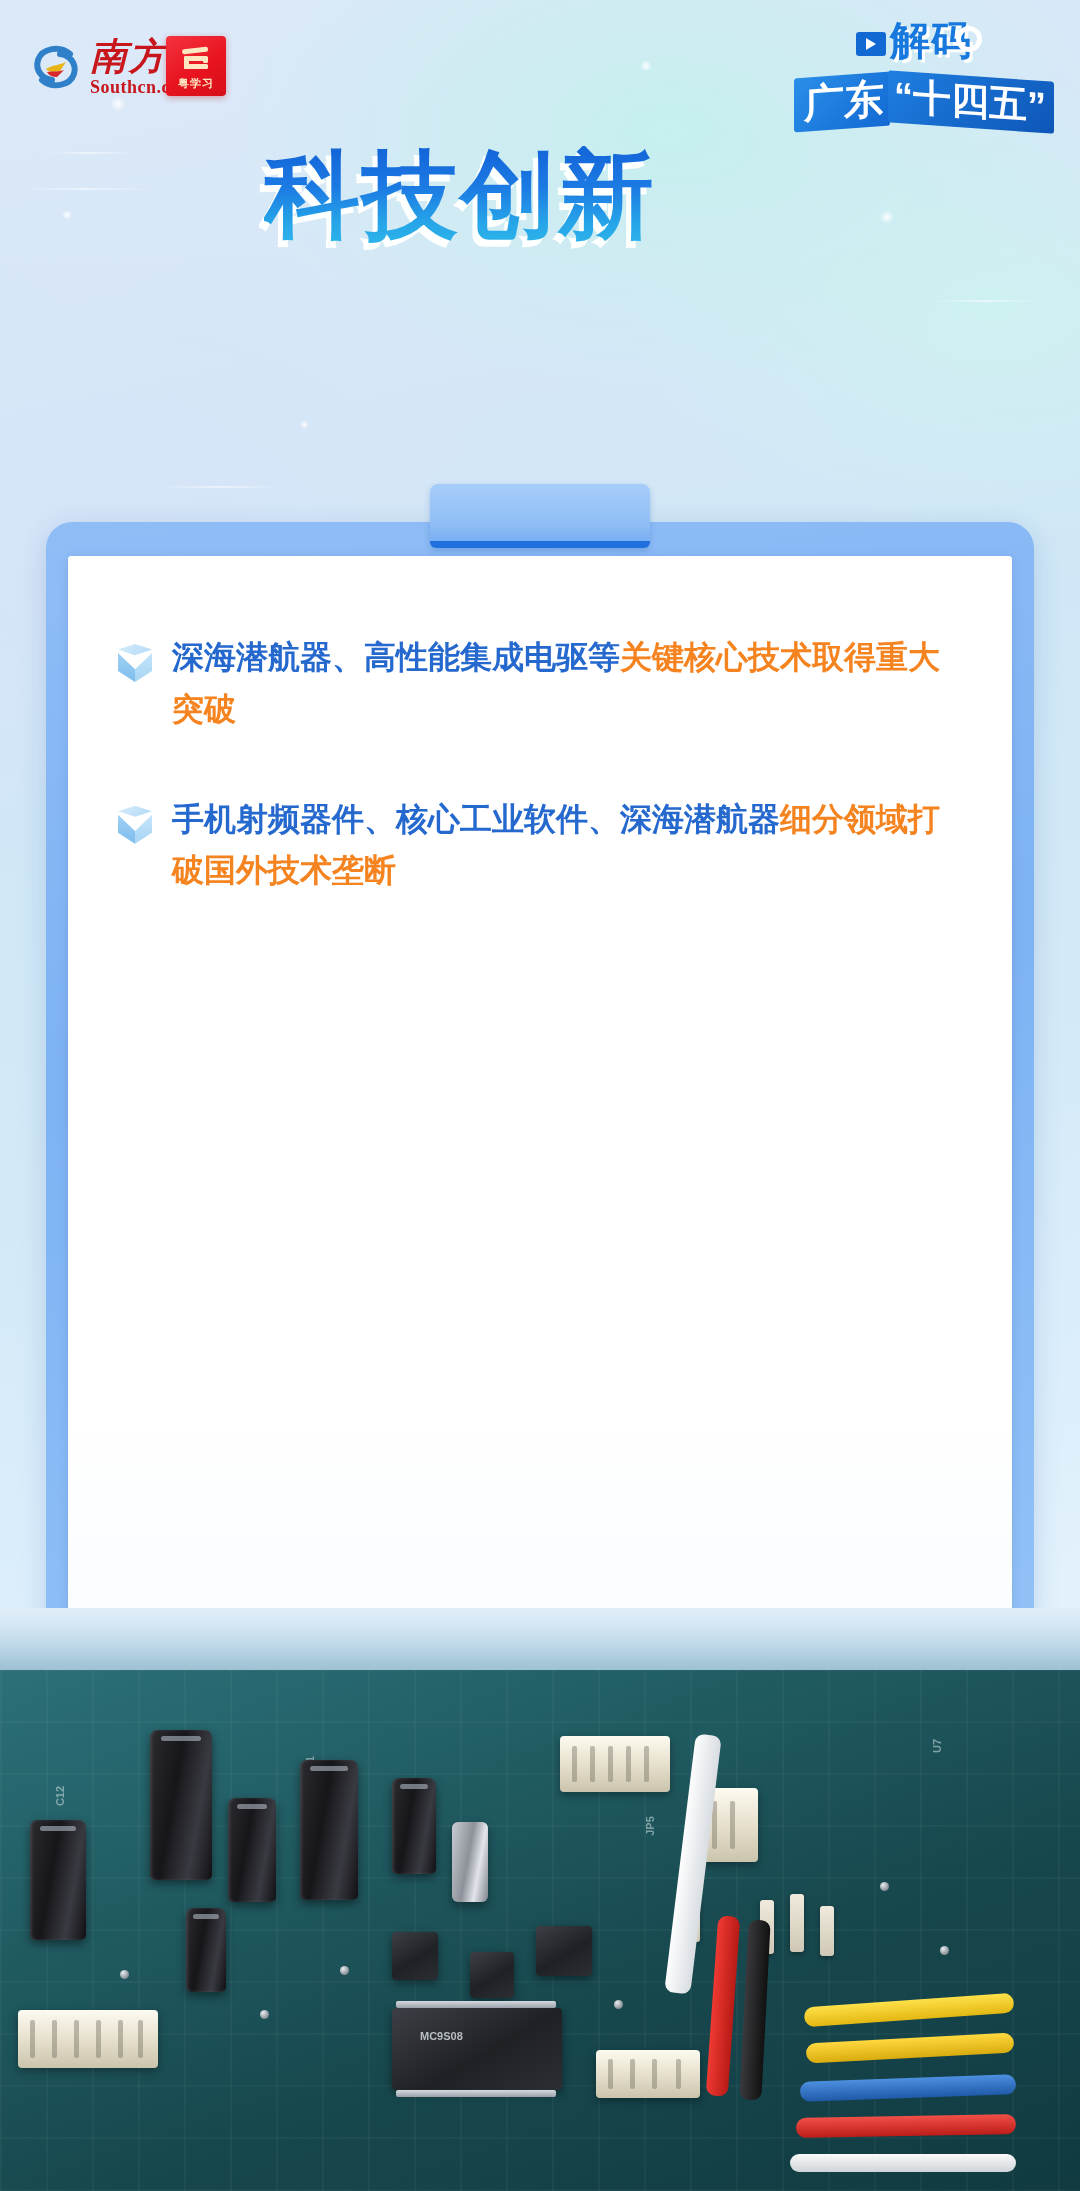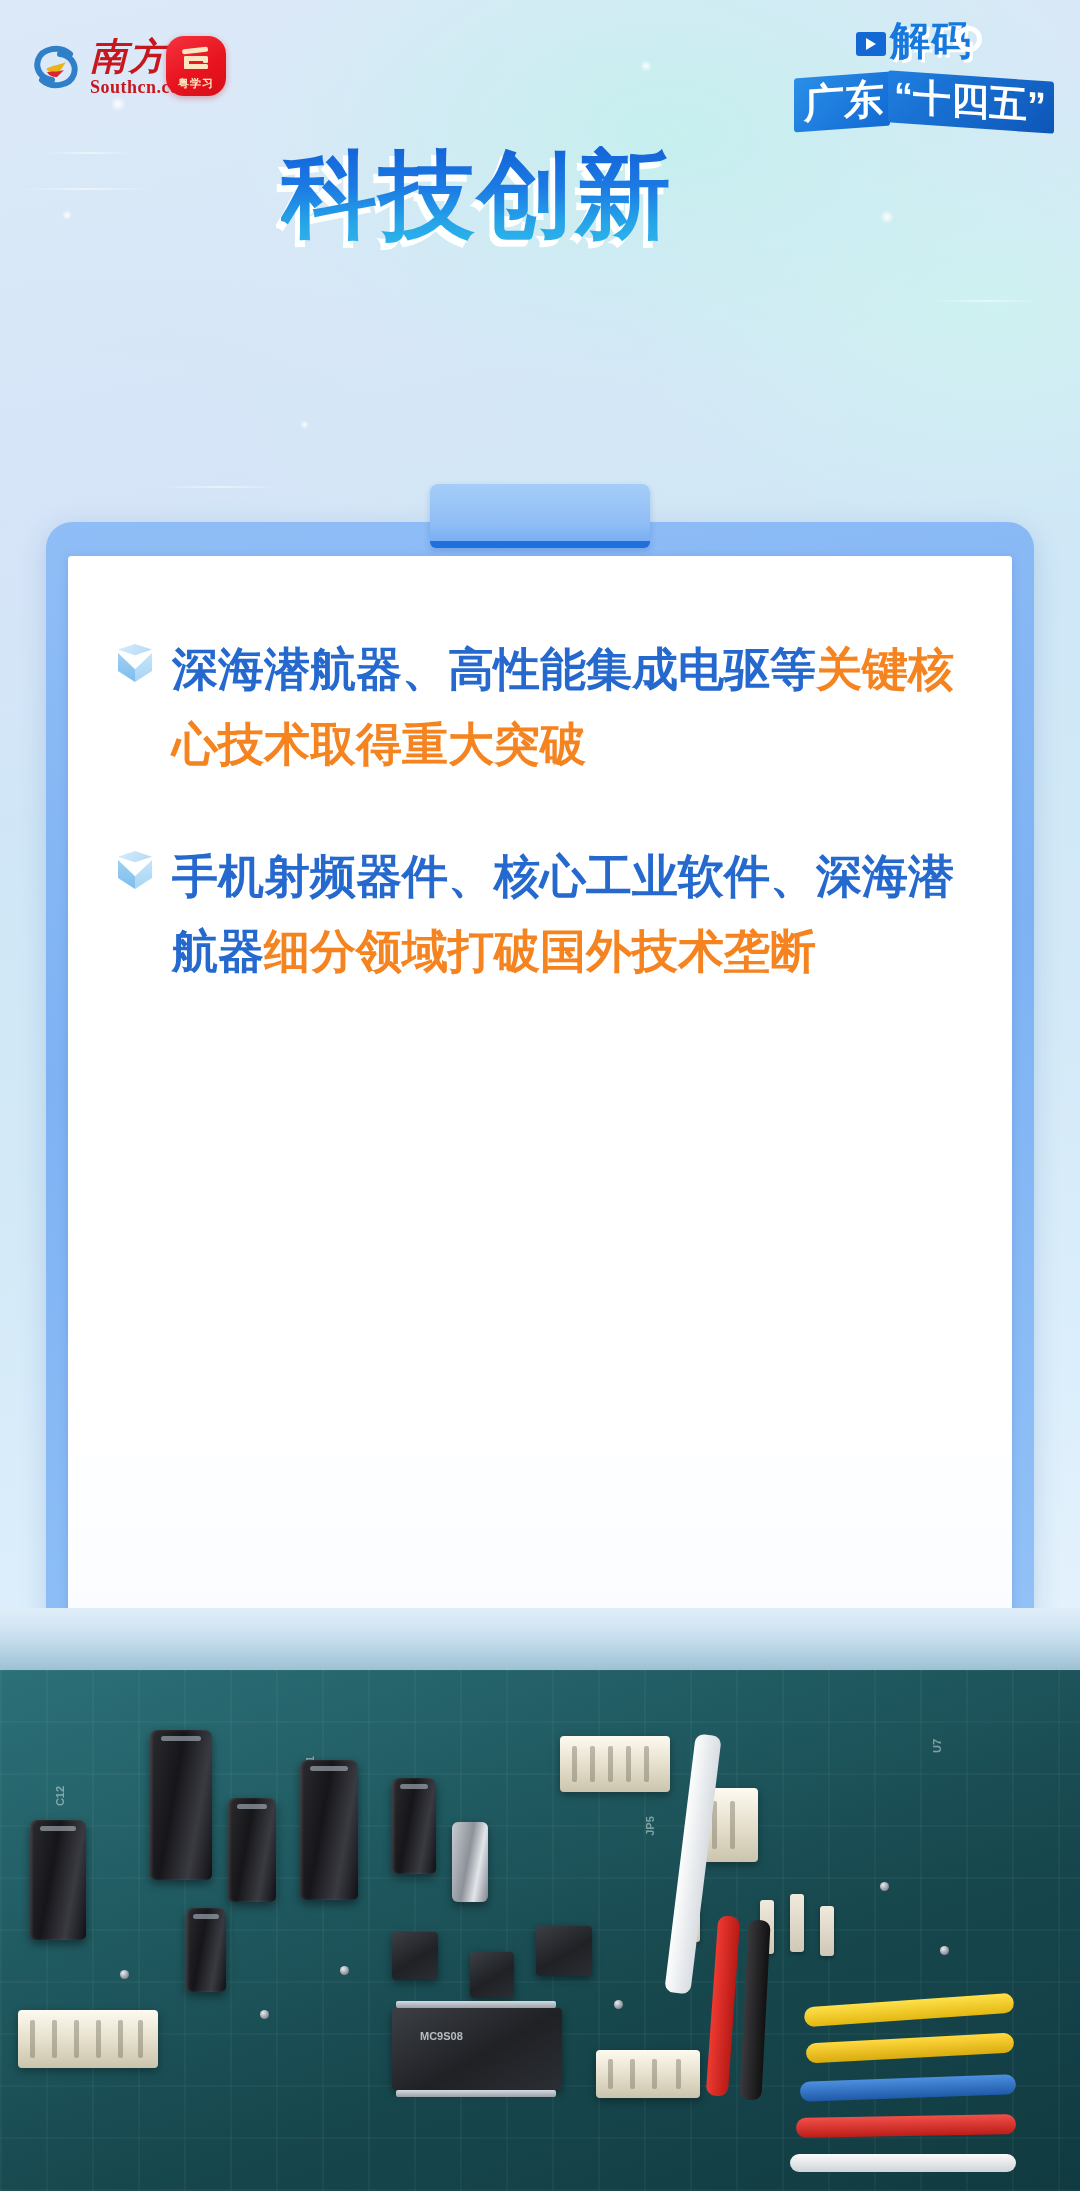--- a/index.html
+++ b/index.html
@@ -49,7 +49,7 @@
   }
   .logo-yue {
     position:absolute; left:166px; top:36px;
-    width:60px; height:60px; border-radius:18px;
+    width:60px; height:60px; border-radius:4px;
     background:linear-gradient(150deg,#f5333f 0%,#e8141f 55%,#d60f18 100%);
     box-shadow:0 2px 6px rgba(200,22,29,.35);
     display:flex; flex-direction:column; align-items:center; justify-content:center;

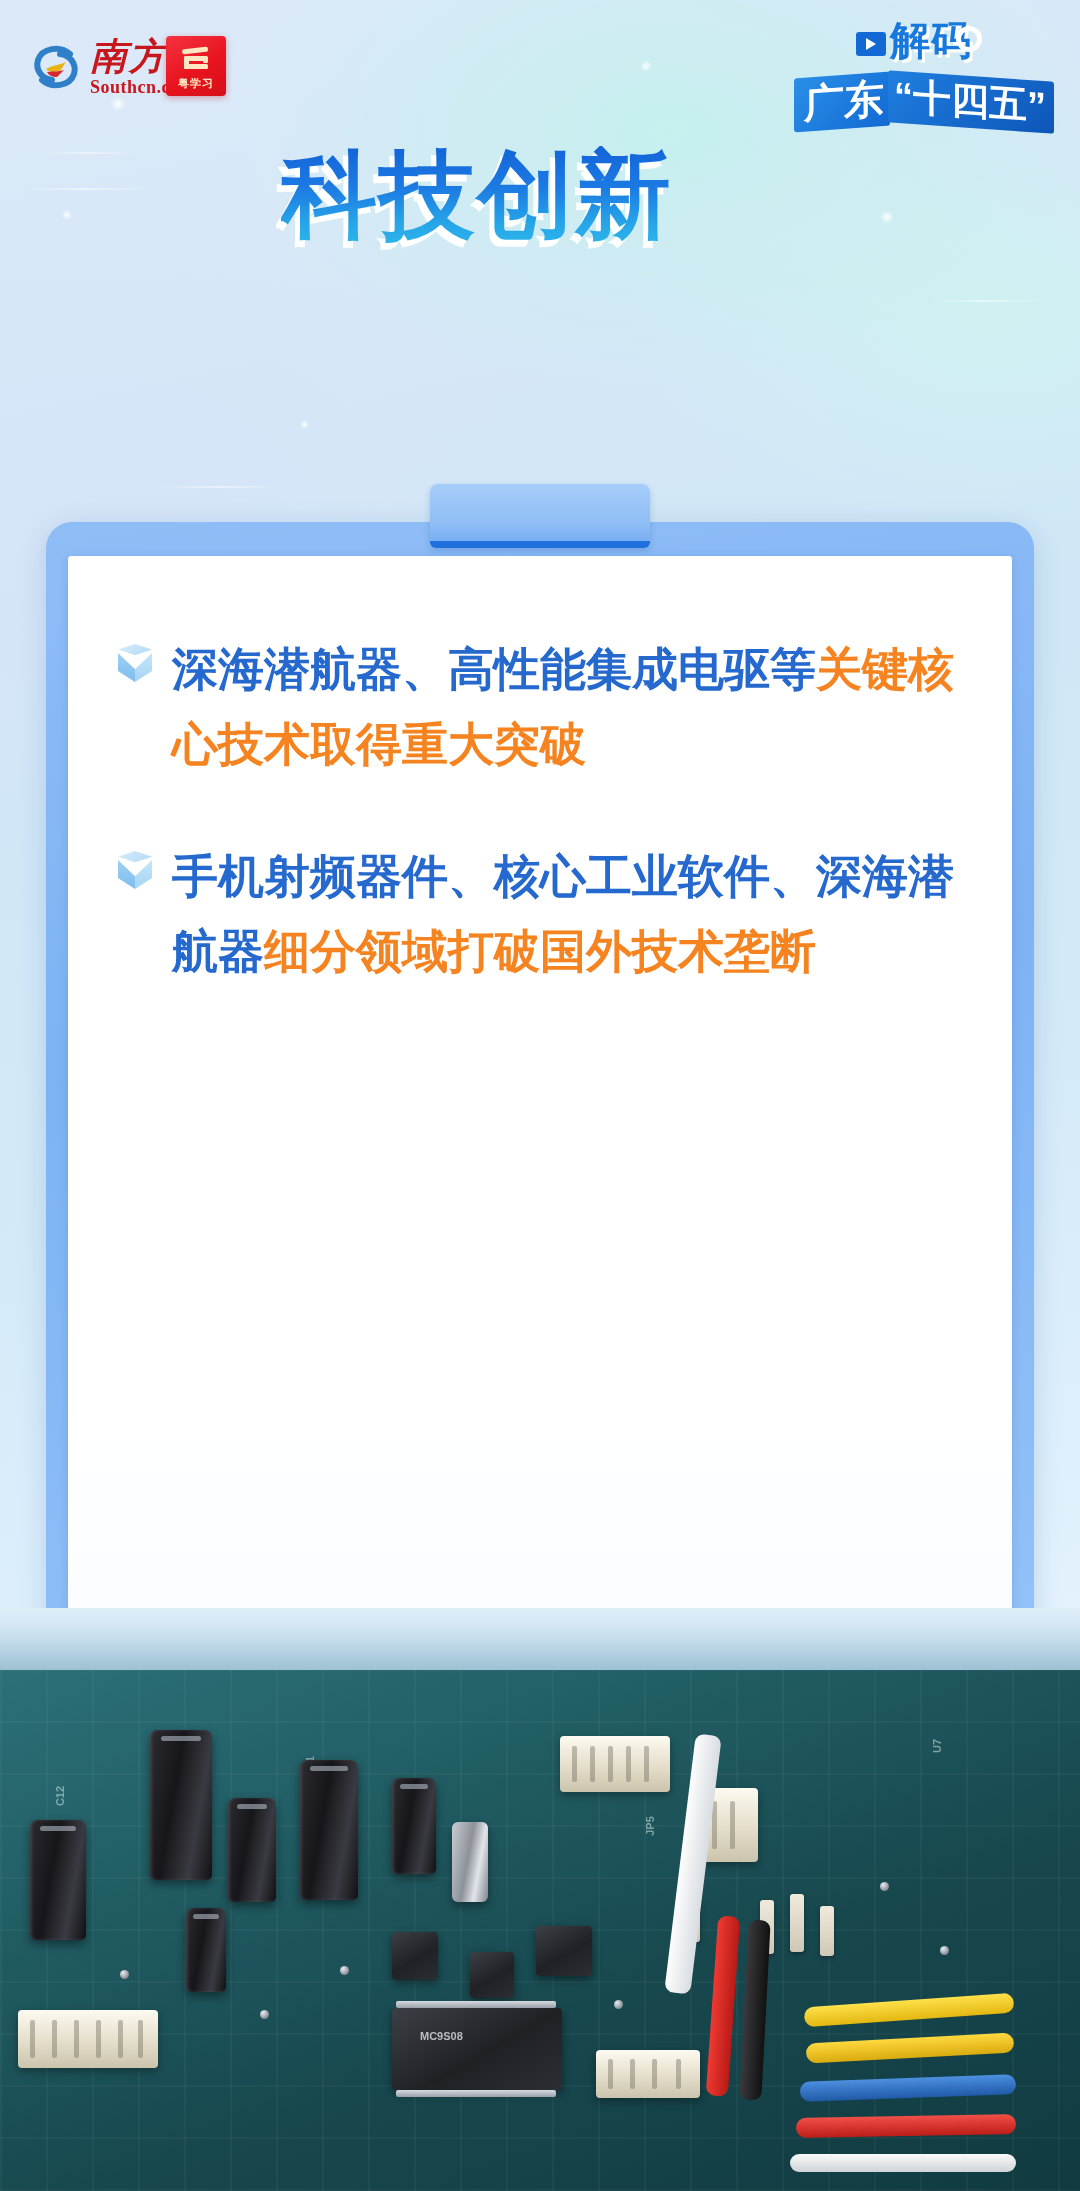--- a/index.html
+++ b/index.html
@@ -107,7 +107,7 @@
   }
 
   
-  #title { position:absolute; top:146px; left:17px; width:920px; text-align:center; }
+  #title { position:absolute; top:146px; left:0; width:920px; text-align:center; }
   .t-line { line-height:1.02; white-space:nowrap; }
   .t-line1 { font-size:96px; }
   .t-line2 { font-size:96px; margin-top:8px; }

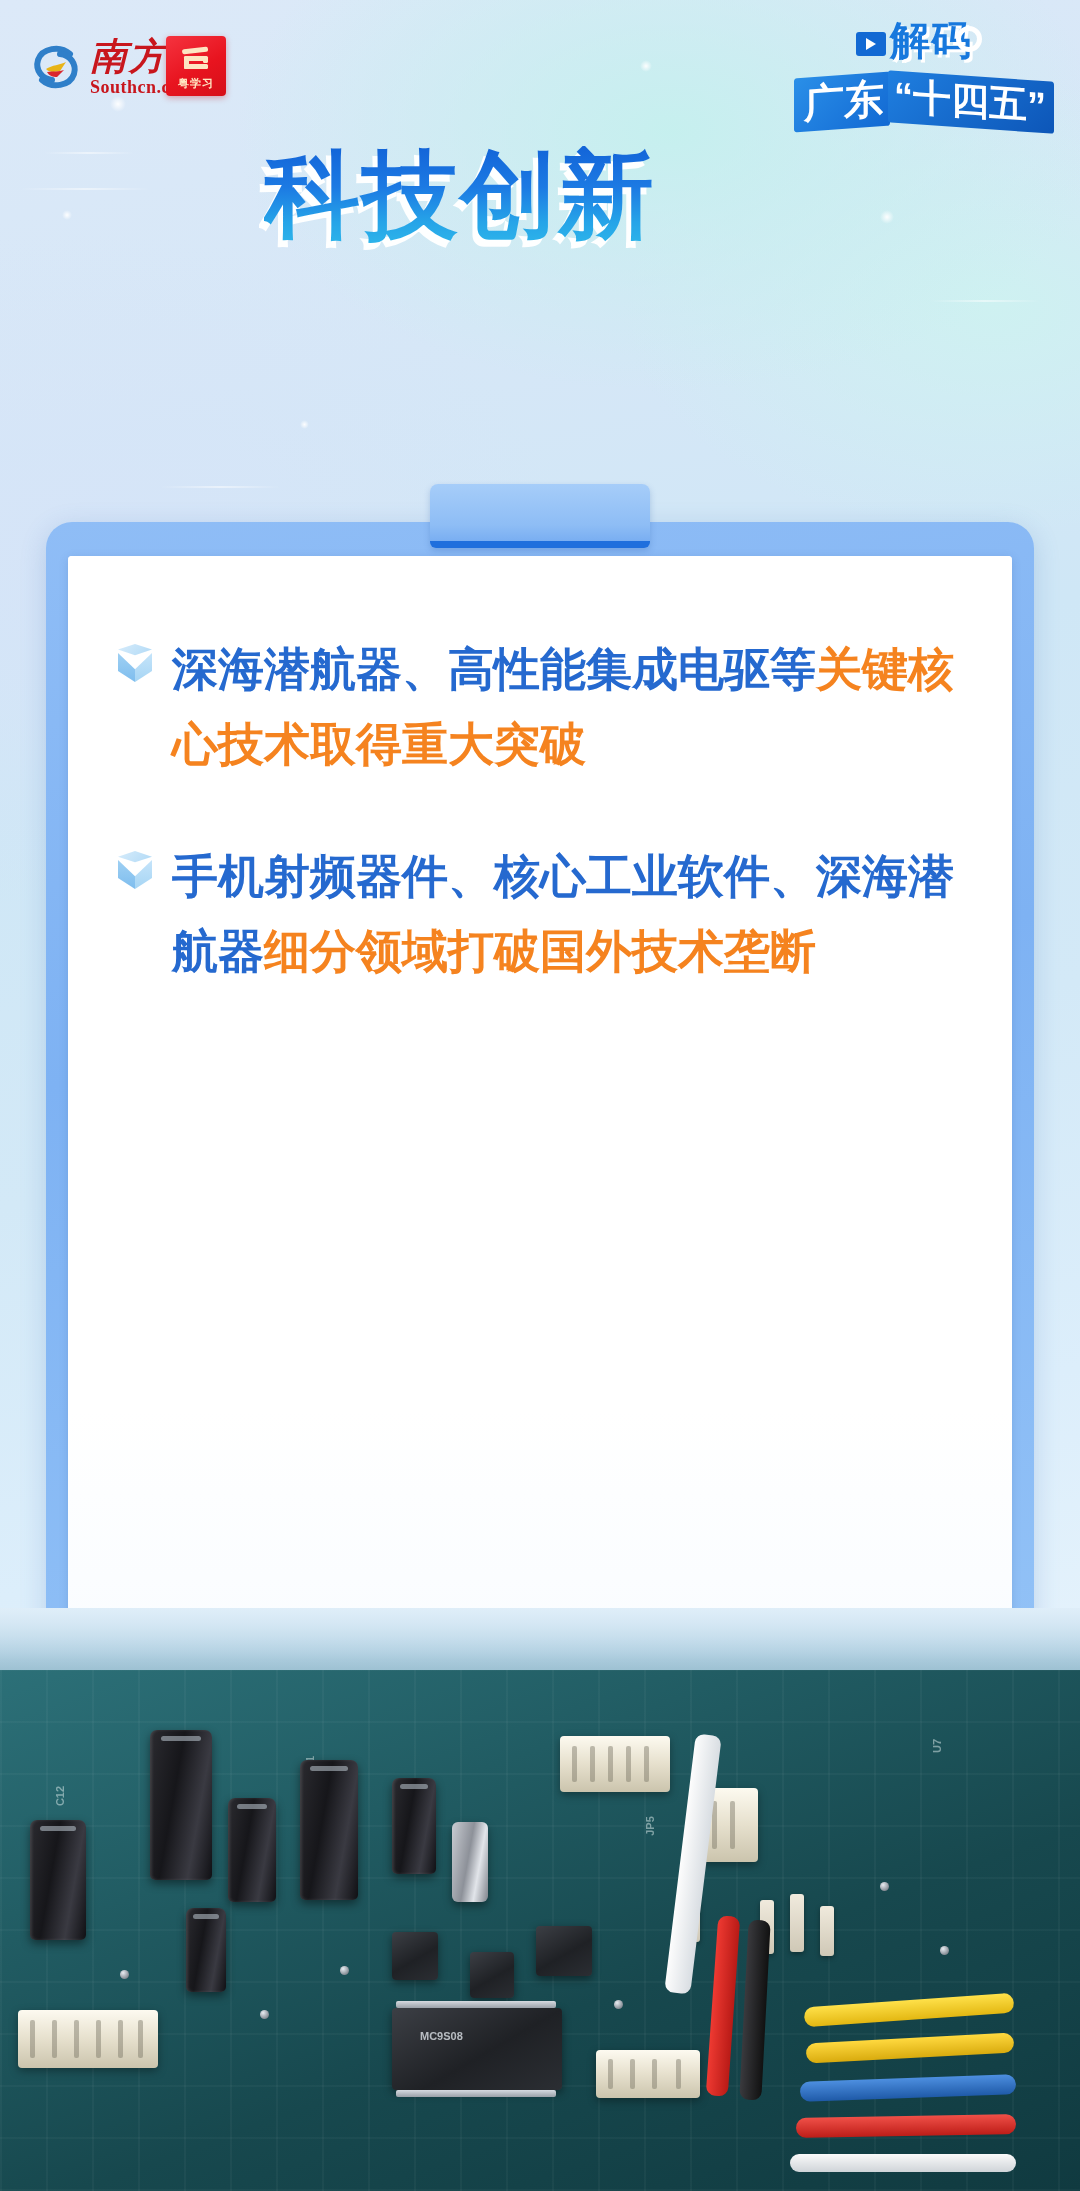--- a/index.html
+++ b/index.html
@@ -187,7 +187,7 @@
   .bullet-text {
     font-family:"Liberation Sans","DejaVu Sans",sans-serif;
     font-weight:900;
-    font-size:46px;
+    font-size:32px;
     line-height:1.62;
     letter-spacing:0px;
     color:#2569cf;

